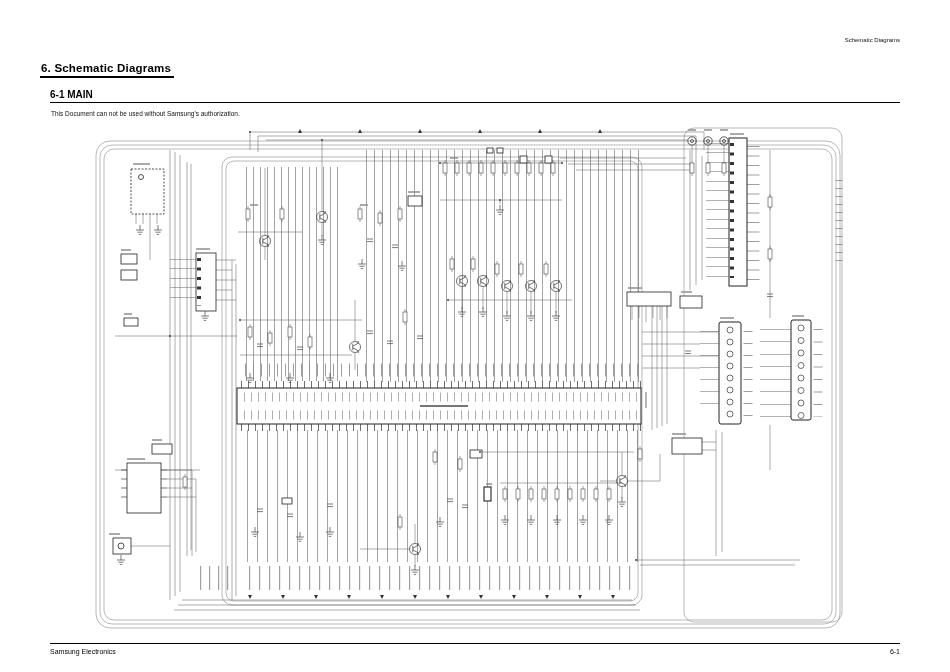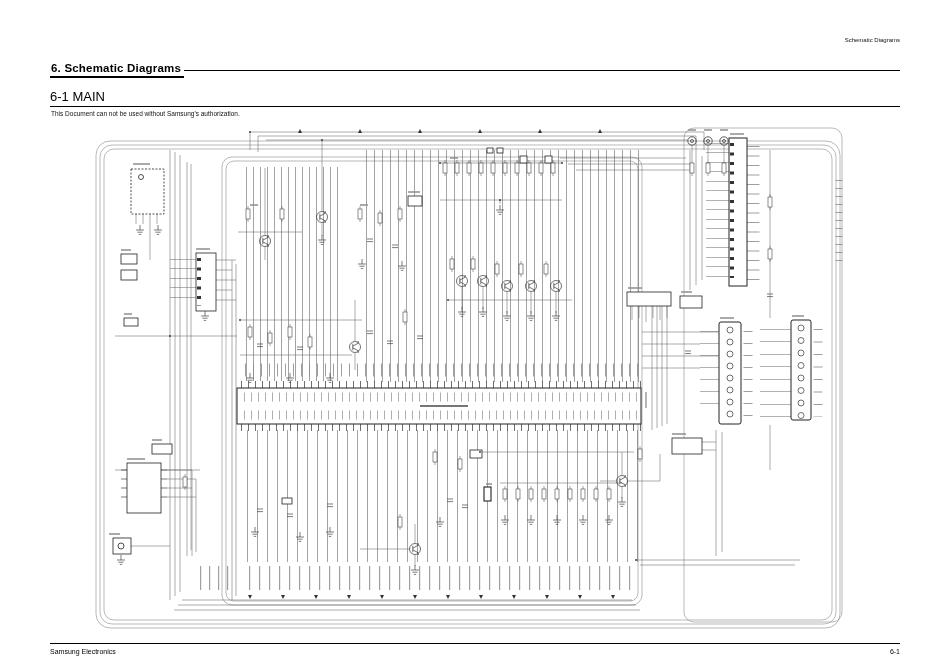--- a/index.html
+++ b/index.html
@@ -6,7 +6,7 @@
   body{font-family:"Liberation Sans",sans-serif;color:#000;}
   .page{position:relative;width:950px;height:672px;background:#fff;overflow:hidden;}
   .hdr-right{position:absolute;top:37px;right:50px;font-size:6px;color:#111;}
-  .chapter-row{position:absolute;left:50px;right:50px;top:62px;display:flex;align-items:center;}
+  .chapter-row{position:absolute;left:40px;right:50px;top:62px;display:flex;align-items:flex-start;flex-direction:column;}
   .chapter-title{font-size:11.5px;font-weight:bold;border-bottom:2.5px solid #000;padding:0 3px 2px 1px;letter-spacing:.2px;}
   .rule-fill{flex:1;border-bottom:1px solid #000;}
   .section-row{position:absolute;left:50px;right:50px;top:89px;display:flex;align-items:flex-end;}

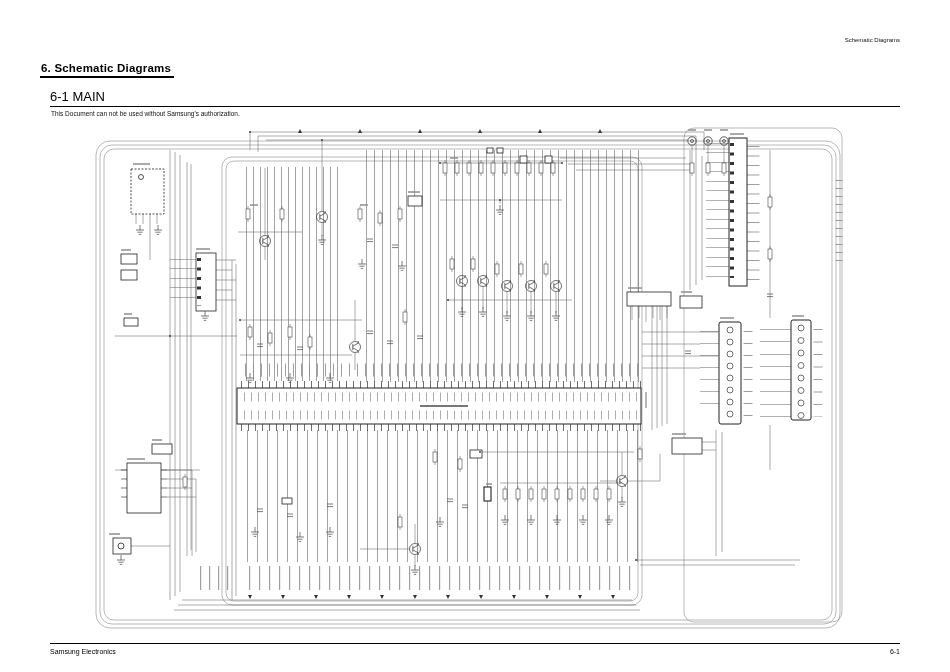--- a/index.html
+++ b/index.html
@@ -10,7 +10,7 @@
   .chapter-title{font-size:11.5px;font-weight:bold;border-bottom:2.5px solid #000;padding:0 3px 2px 1px;letter-spacing:.2px;}
   .rule-fill{flex:1;border-bottom:1px solid #000;}
   .section-row{position:absolute;left:50px;right:50px;top:89px;display:flex;align-items:flex-end;}
-  .section-title{font-size:13px;font-weight:normal;border-bottom:1.5px solid #000;padding:0 2px 2px 0;}
+  .section-title{font-size:10px;font-weight:bold;border-bottom:1.5px solid #000;padding:0 2px 2px 0;}
   .notice{position:absolute;left:51px;top:110px;font-size:6.5px;color:#111;}
   .footer{position:absolute;left:50px;right:50px;top:643px;border-top:1px solid #000;display:flex;justify-content:space-between;padding-top:4px;font-size:7px;}
   svg.schem{position:absolute;left:0;top:0;}

